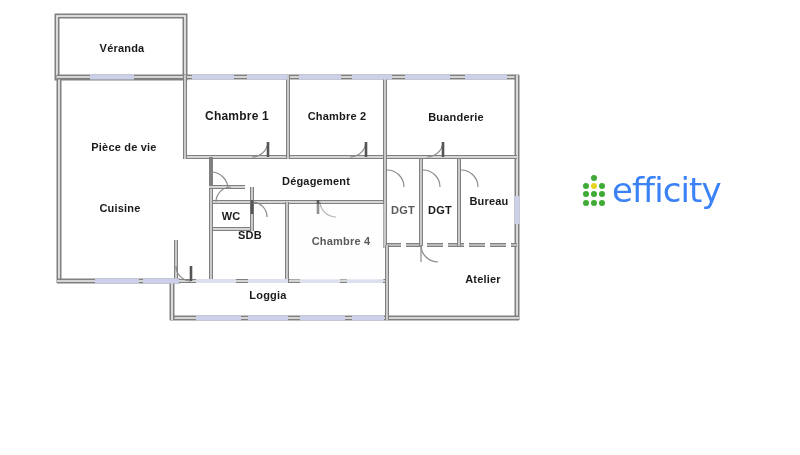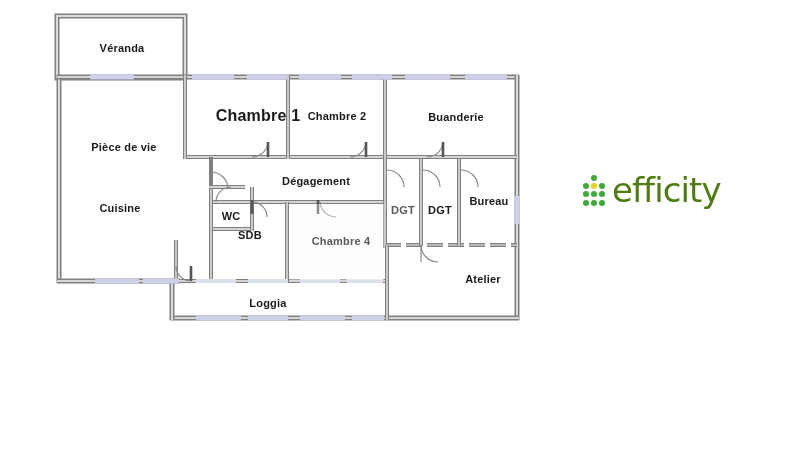--- a/index.html
+++ b/index.html
@@ -265,7 +265,7 @@
   <div class="room-label" style="left:122px; top:48px;  font-size:11px;">Véranda</div>
   <div class="room-label" style="left:124px; top:147px; font-size:11px;">Pièce de vie</div>
   <div class="room-label" style="left:120px; top:208px; font-size:11px;">Cuisine</div>
-  <div class="room-label" style="left:237px; top:116px; font-size:16px;margin-left:21px;">Chambre 1</div>
+  <div class="room-label" style="left:237px; top:116px; font-size:12px;">Chambre 1</div>
   <div class="room-label" style="left:337px; top:116px; font-size:11px;">Chambre 2</div>
   <div class="room-label" style="left:456px; top:117px; font-size:11px;">Buanderie</div>
   <div class="room-label" style="left:316px; top:181px; font-size:11px;">Dégagement</div>

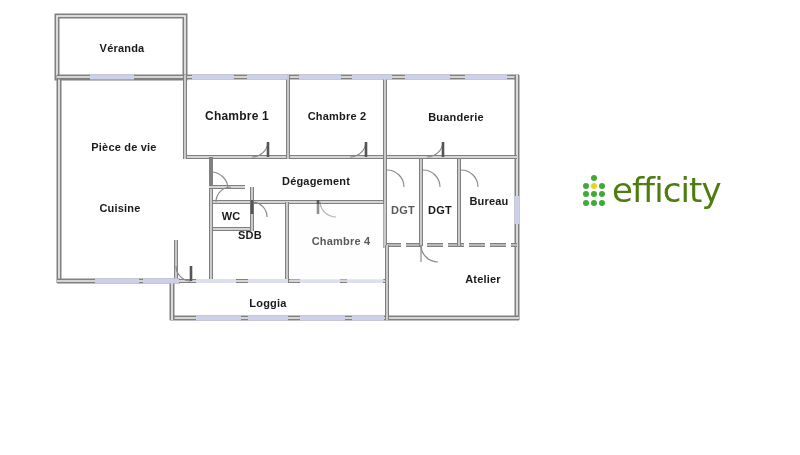--- a/index.html
+++ b/index.html
@@ -62,7 +62,7 @@
     font-family: "DejaVu Sans", "Liberation Sans", sans-serif;
     font-size: 34px;
     font-weight: 400;
-    color: #4d7c0f;
+    color: #3b82f6;
     letter-spacing: -0.9px;
     line-height: 44px;
   }

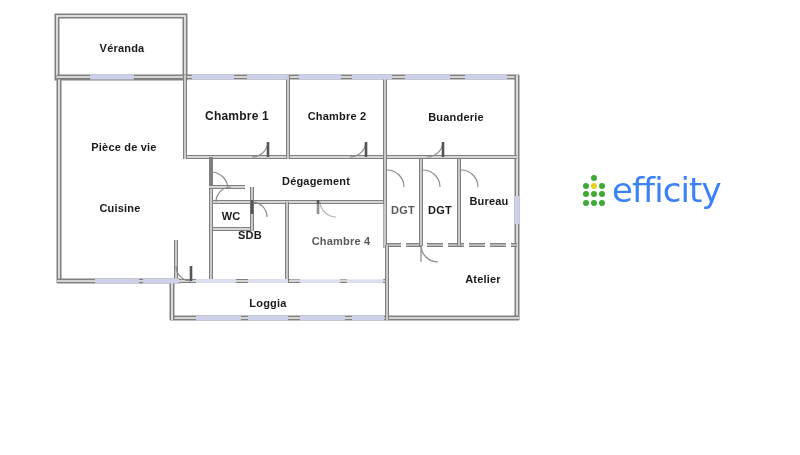--- a/index.html
+++ b/index.html
@@ -276,7 +276,7 @@
   <div class="room-label" style="left:440px; top:210px; font-size:11px;">DGT</div>
   <div class="room-label" style="left:489px; top:201px; font-size:11px;">Bureau</div>
   <div class="room-label" style="left:455px; top:279px; font-size:11px;margin-left:28px;">Atelier</div>
-  <div class="room-label" style="left:268px; top:295px; font-size:11px;margin-top:8px;">Loggia</div>
+  <div class="room-label" style="left:268px; top:295px; font-size:11px;">Loggia</div>
 </div>
 
 <div id="efficity-logo">

